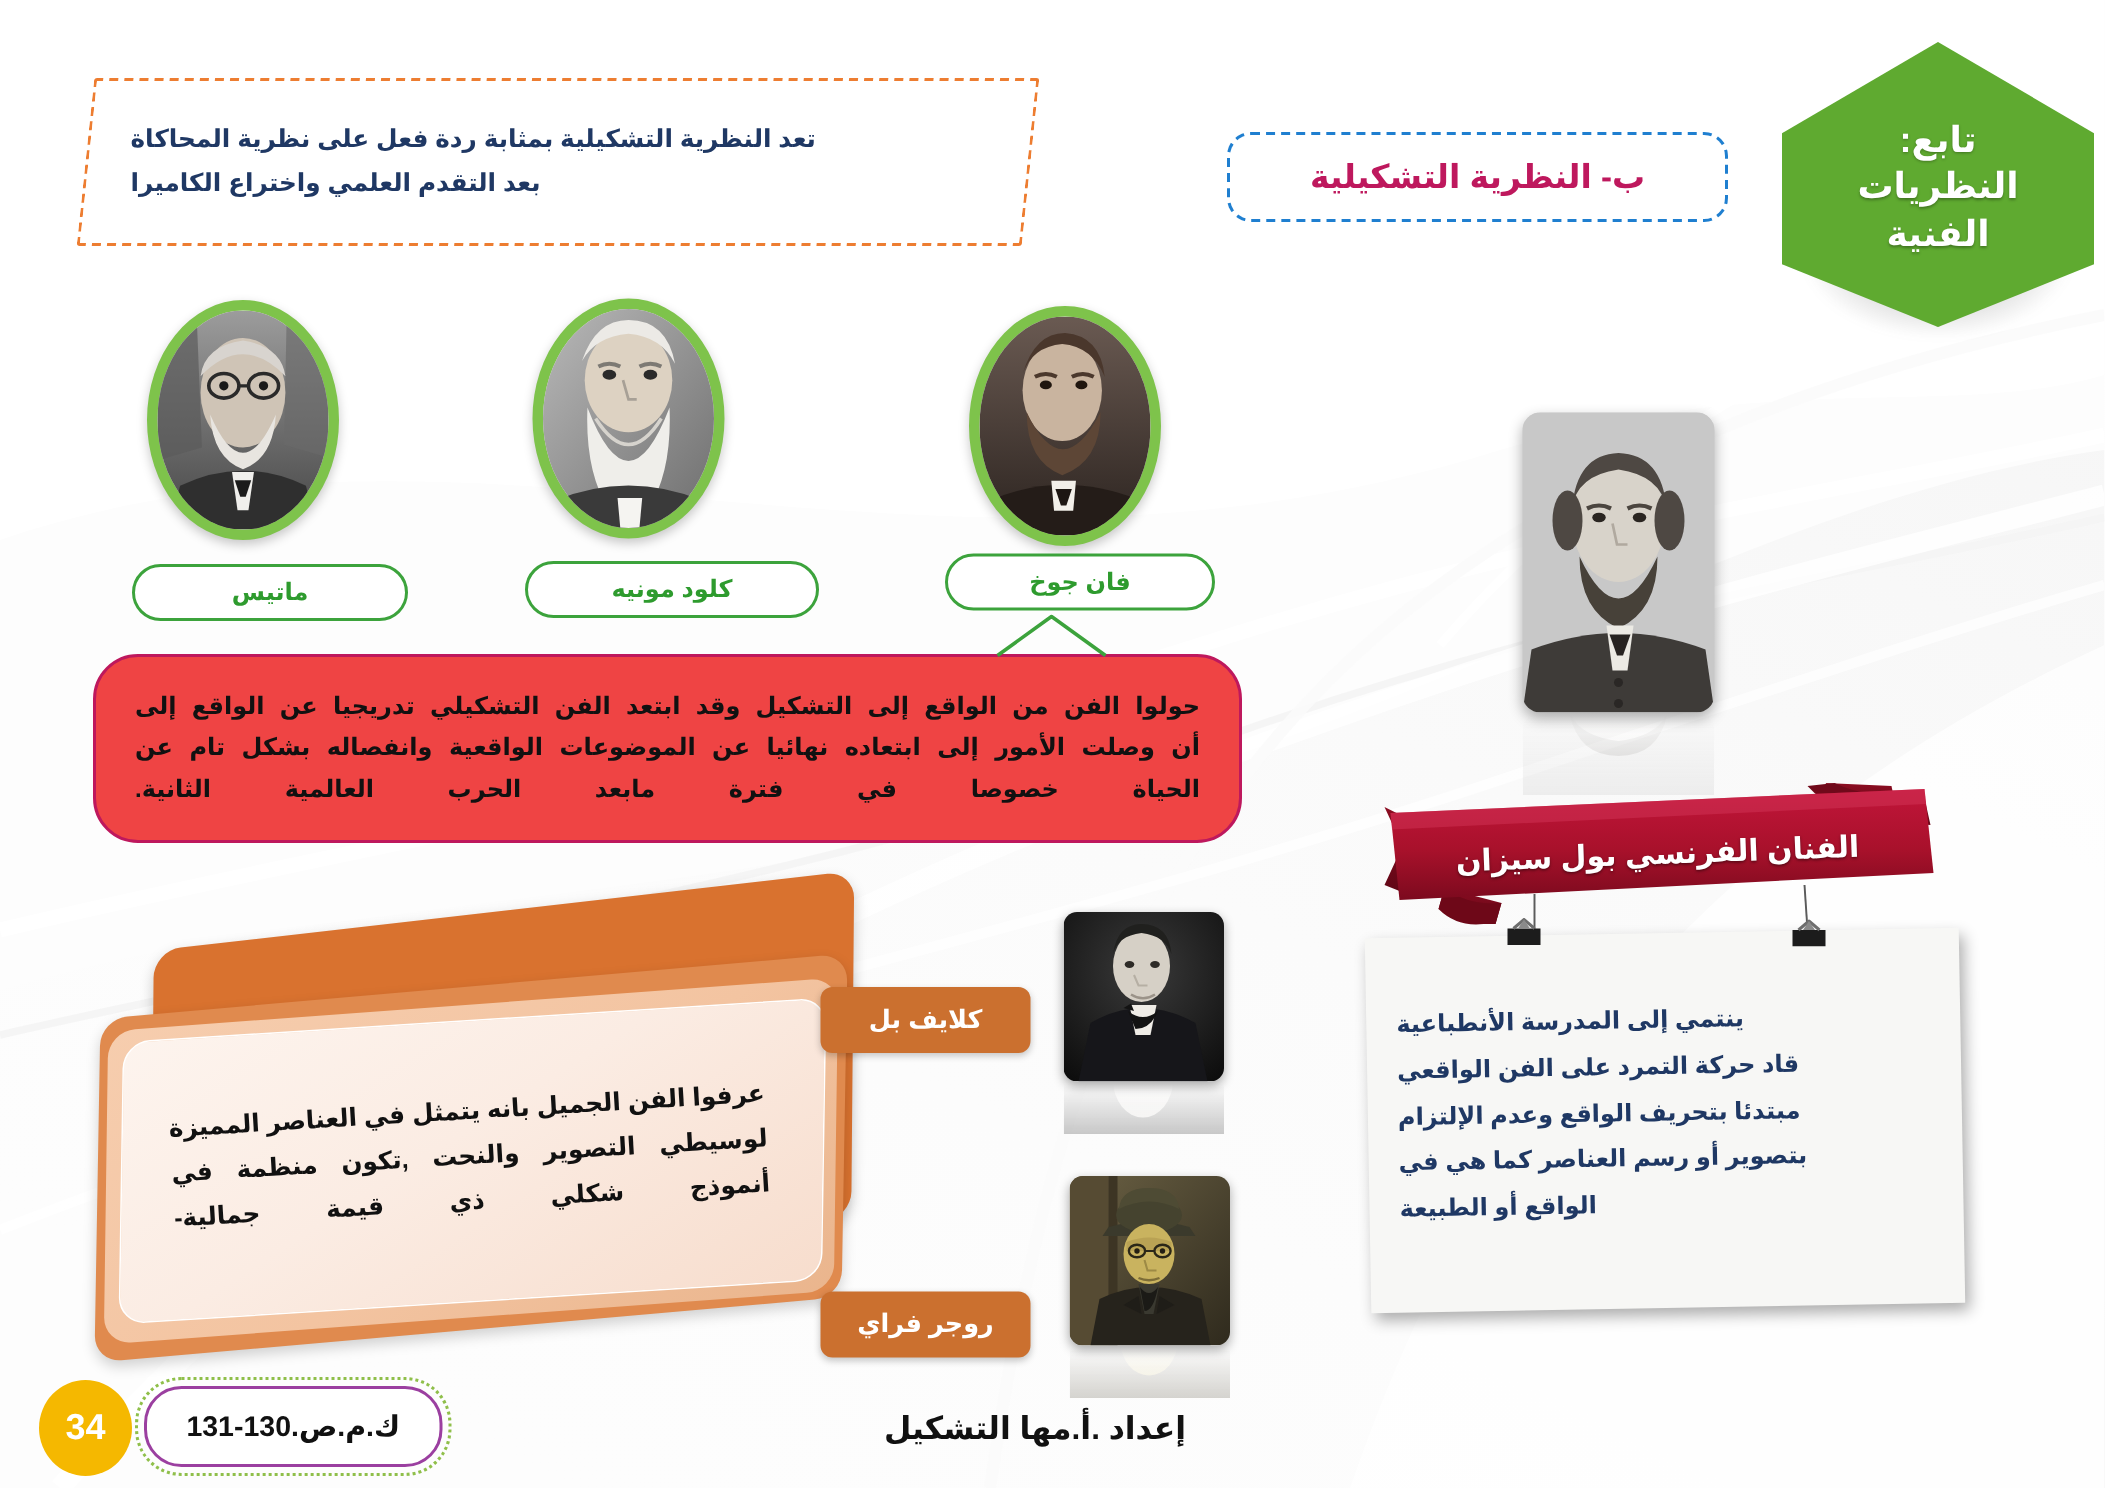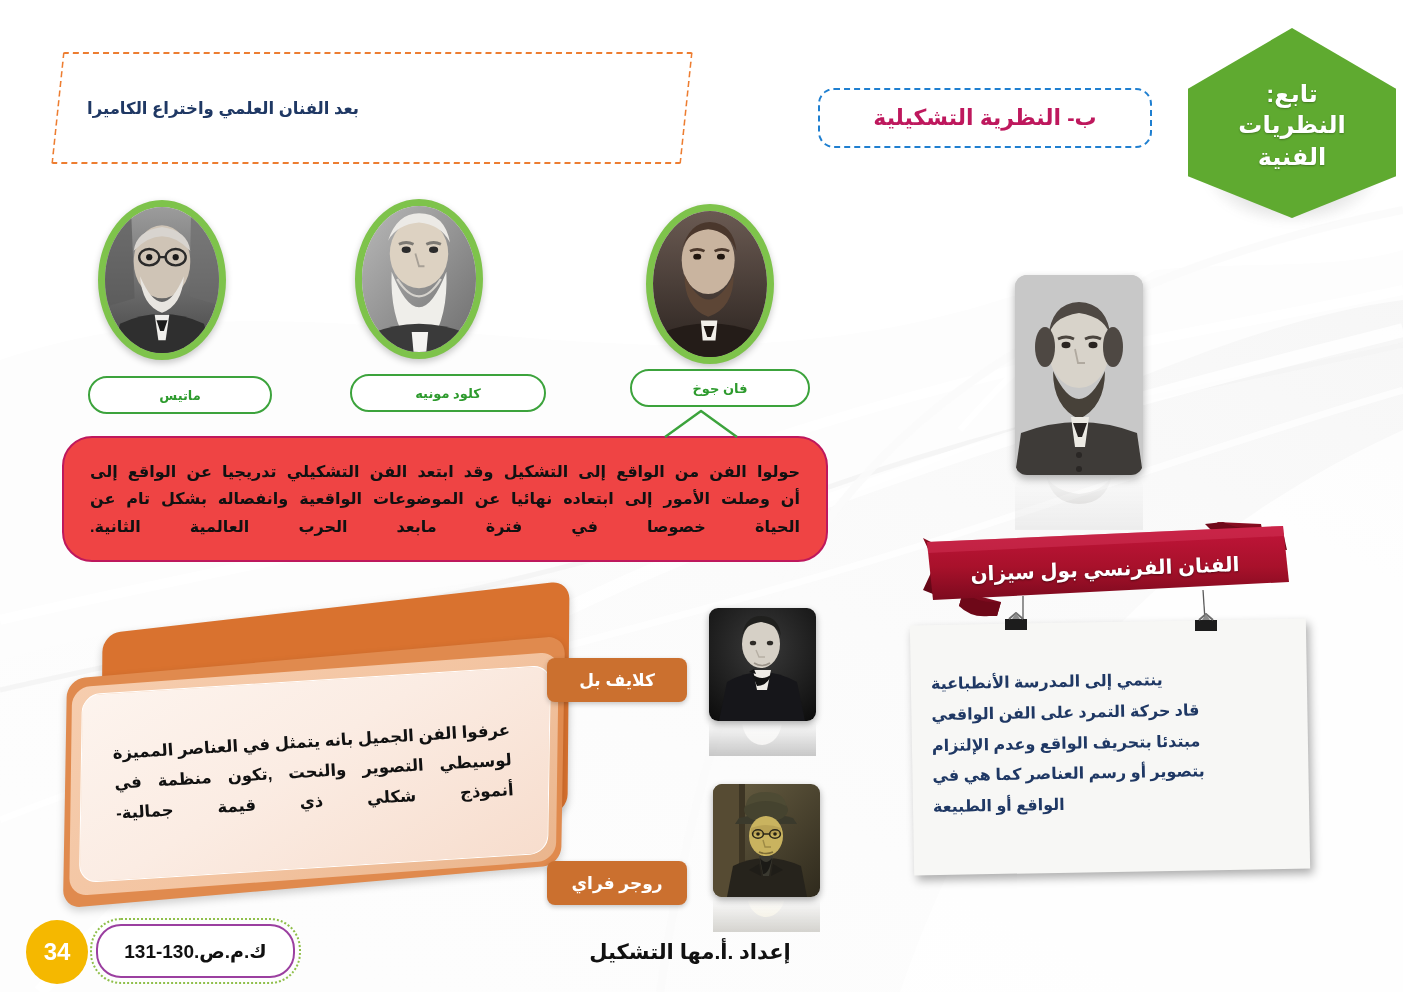--- a/index.html
+++ b/index.html
@@ -277,6 +277,7 @@
 <div id="intro-box">
   <div class="shape"></div>
   <div class="txt ar">
+    <span>تعد النظرية التشكيلية بمثابة ردة فعل على نظرية المحاكاة</span>
     <span>بعد الفنان العلمي واختراع الكاميرا</span>
   </div>
 </div>

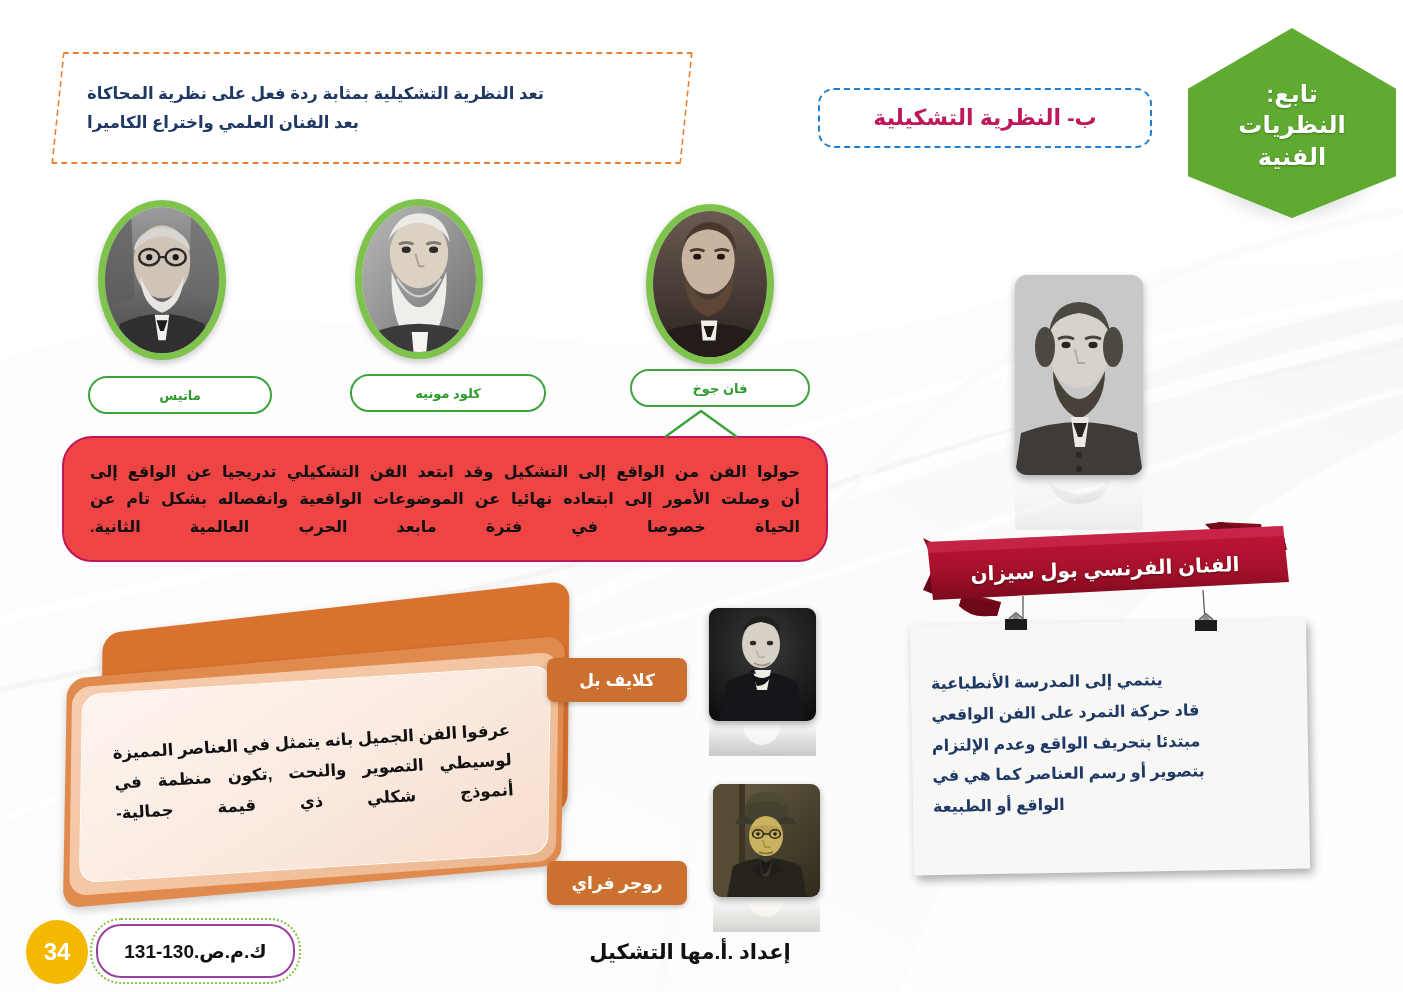--- a/index.html
+++ b/index.html
@@ -278,7 +278,7 @@
   <div class="shape"></div>
   <div class="txt ar">
     <span>تعد النظرية التشكيلية بمثابة ردة فعل على نظرية المحاكاة</span>
-    <span>بعد الفنان العلمي واختراع الكاميرا</span>
+    <span>بعد التقدم العلمي واختراع الكاميرا</span>
   </div>
 </div>
 

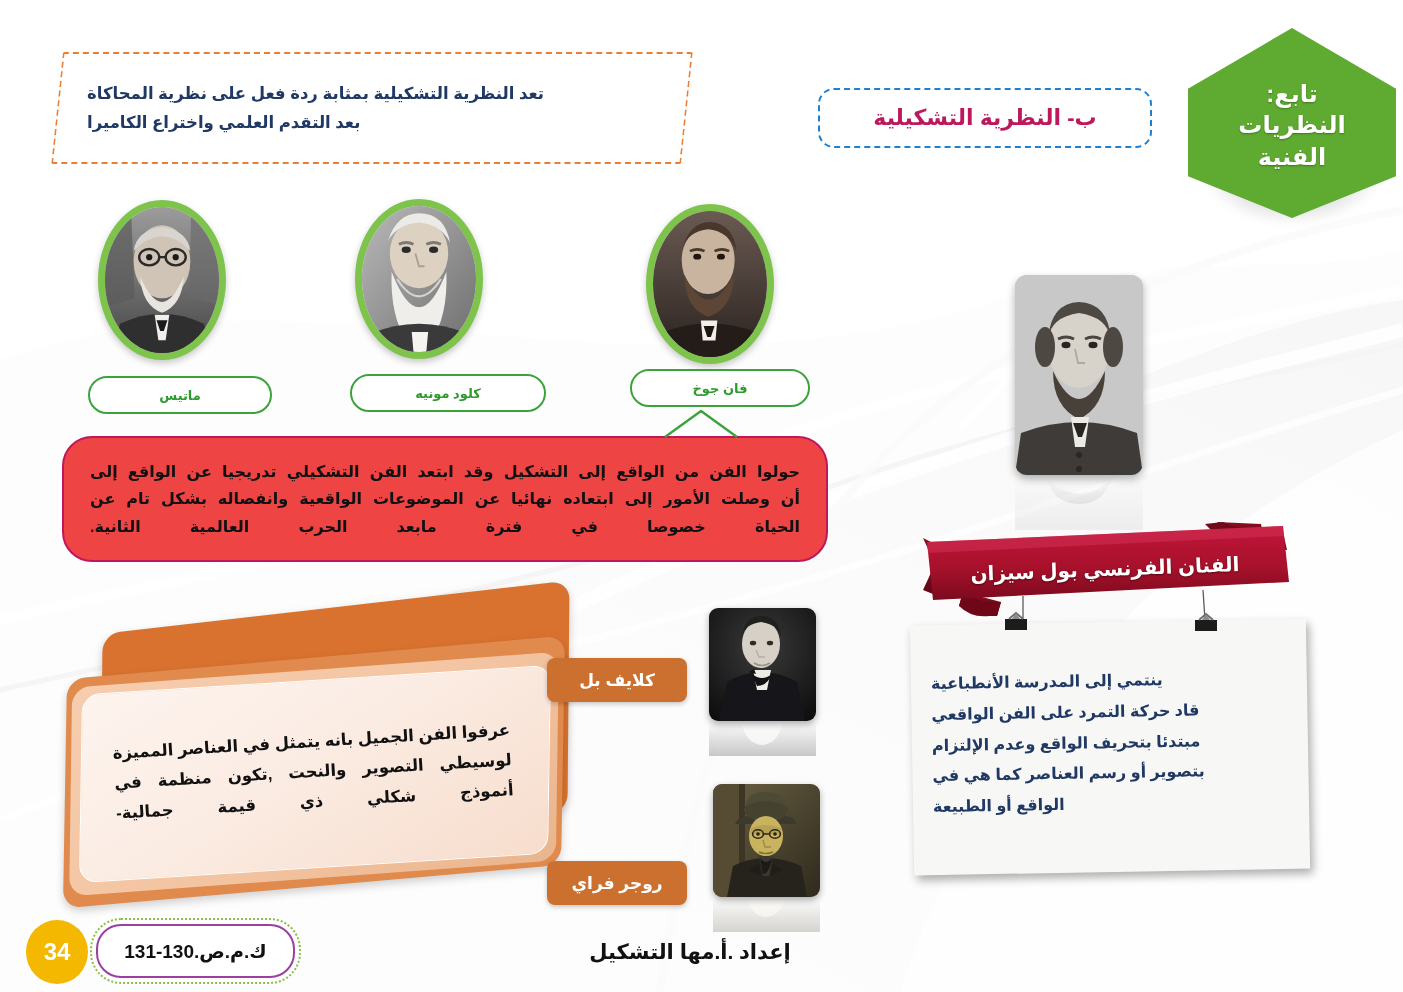--- a/index.html
+++ b/index.html
@@ -87,7 +87,7 @@
   .name-pill{
     position:absolute;height:34px;border:2px solid #3CA33C;border-radius:19px;
     background:#ffffff;display:flex;align-items:center;justify-content:center;
-    color:#2E9B2E;font-weight:bold;font-size:13px;z-index:7;
+    color:#2E9B2E;font-weight:bold;font-size:16px;z-index:7;
   }
   #name-matisse{left:88px;top:376px;width:180px;}
   #name-monet{left:350px;top:374px;width:192px;}

